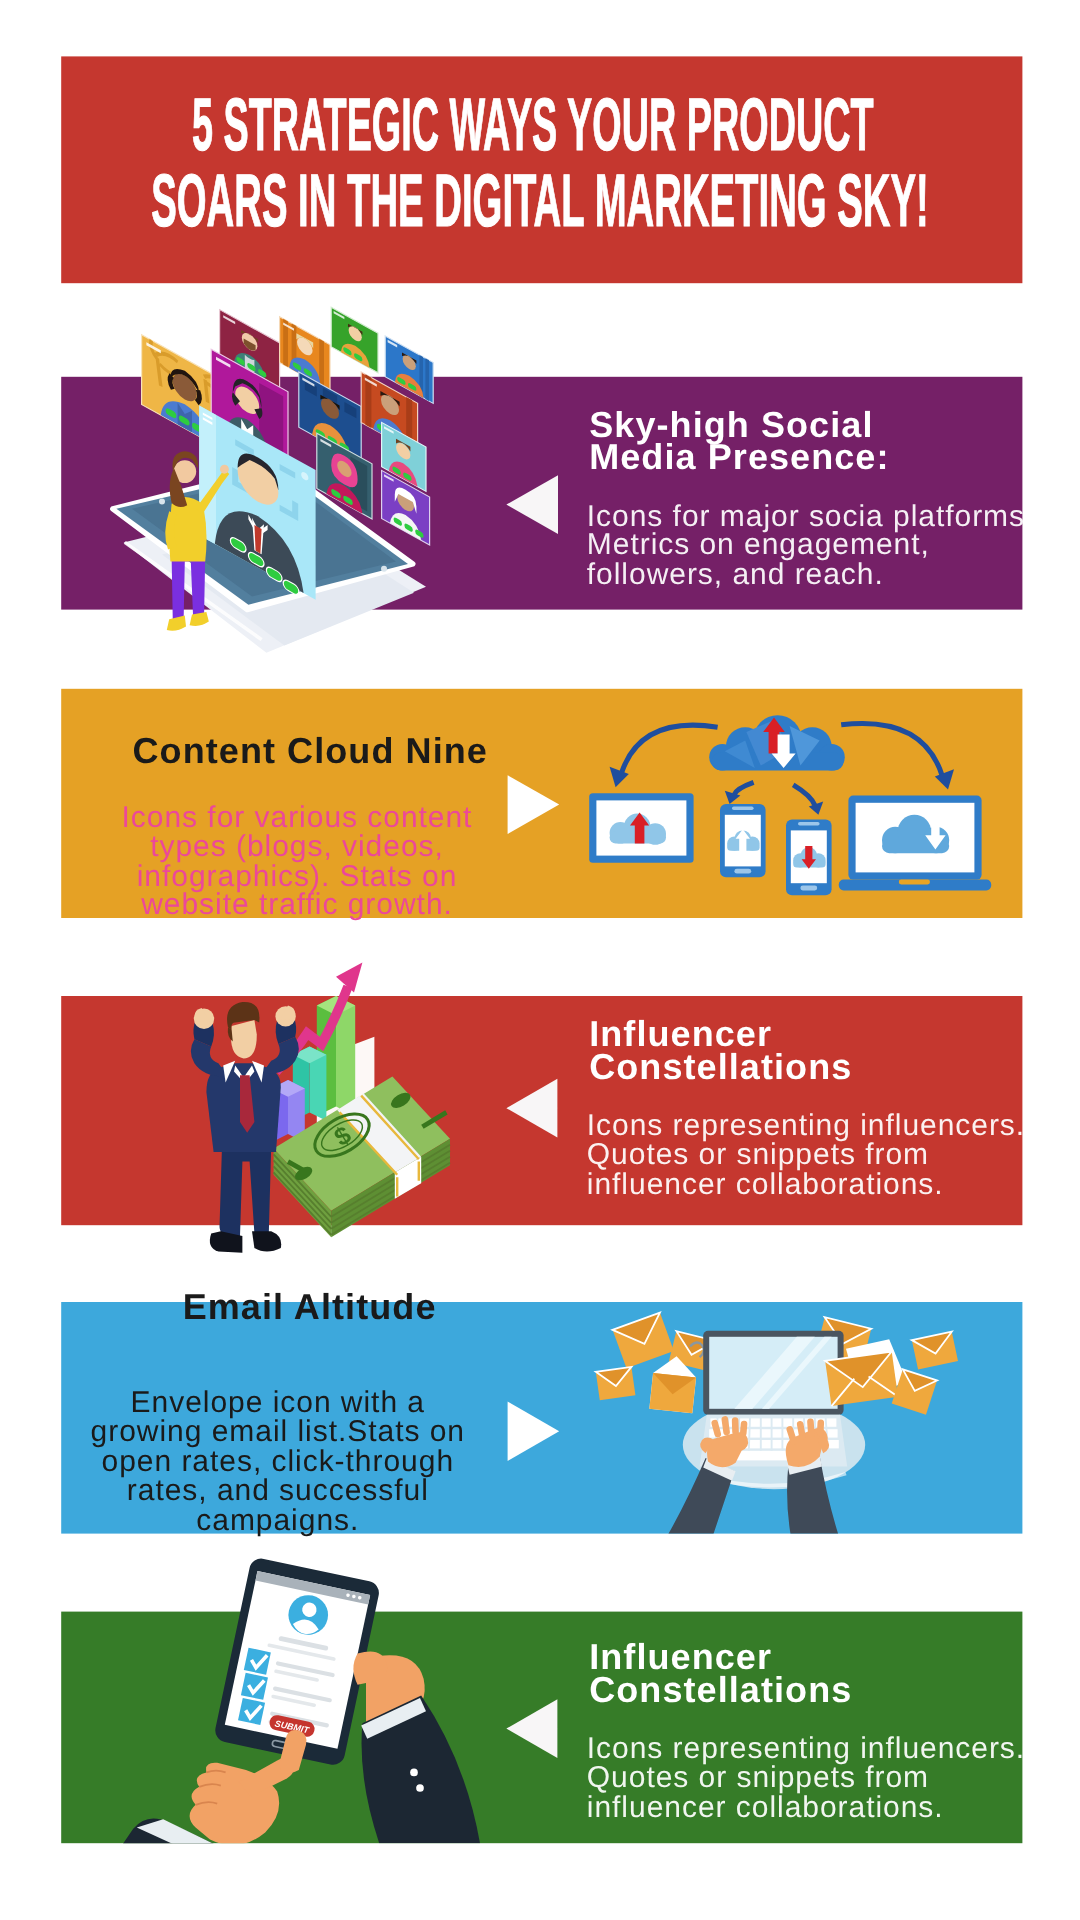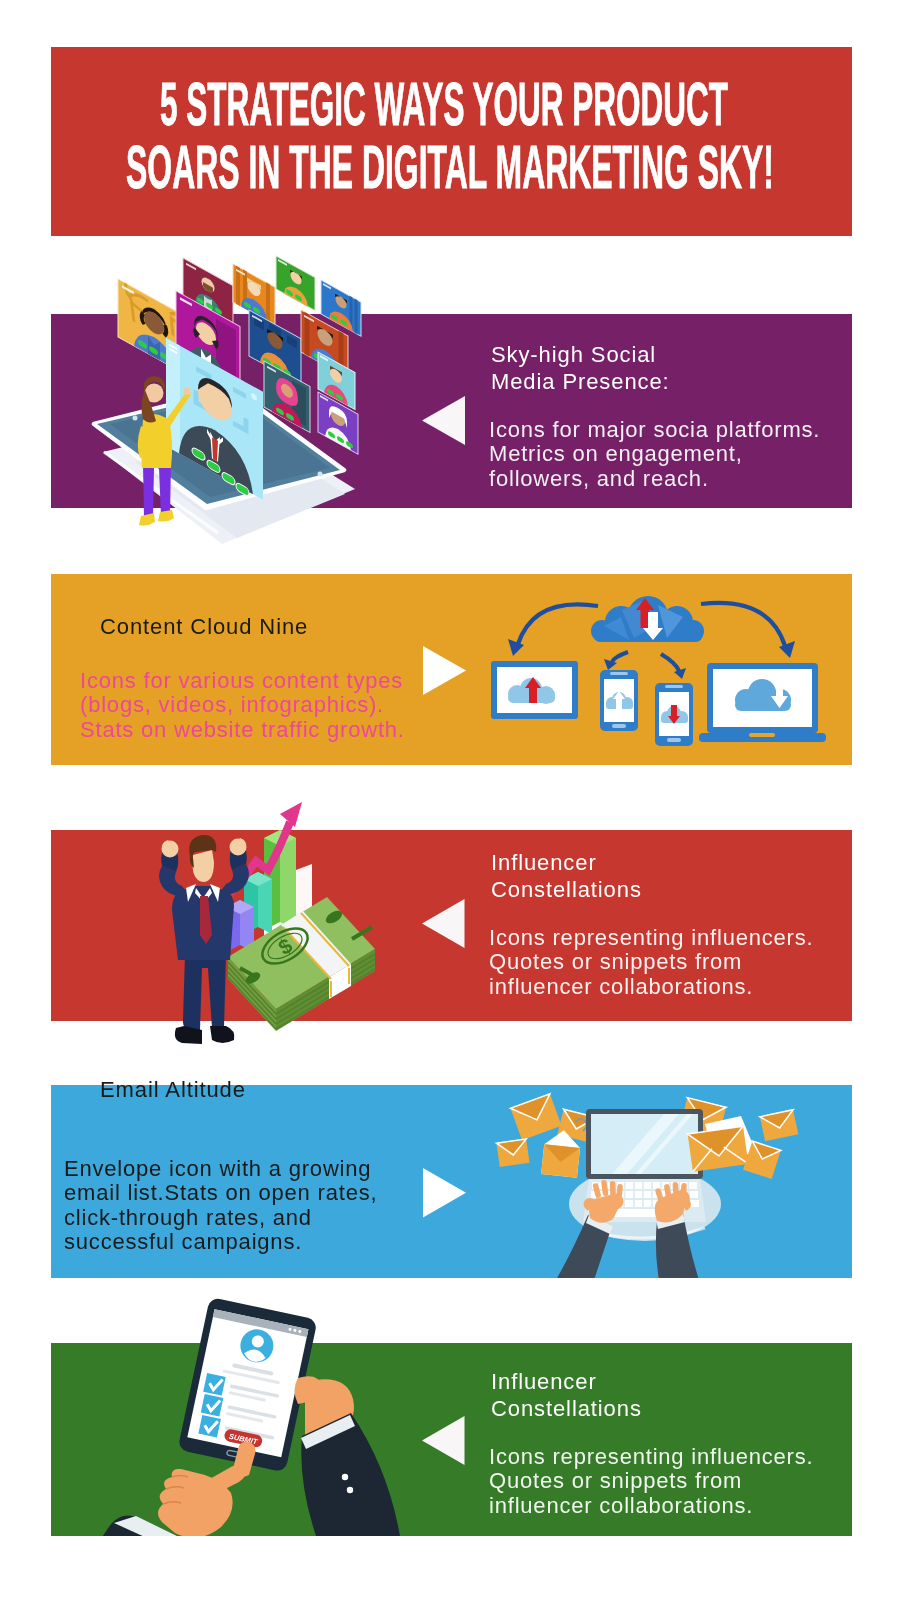--- a/index.html
+++ b/index.html
@@ -11,7 +11,7 @@
 #b4{top:830px;height:191px;background:#c5372f}
 #b5{top:1085px;height:193px;background:#3da8dc}
 #b6{top:1343px;height:193px;background:#367c28}
-.title{position:absolute;font-weight:normal;font-size:22px;line-height:27.2px;color:#fff;letter-spacing:.9px;white-space:pre-line}
+.title{position:absolute;font-weight:bold;font-size:30px;line-height:27.2px;color:#fff;letter-spacing:.9px;white-space:pre-line}
 .body{position:absolute;font-size:22px;line-height:24.4px;color:rgba(255,255,255,.93);letter-spacing:.8px;white-space:pre-line}
 .dark{color:#1a1a1a}
 .rt{text-align:left}

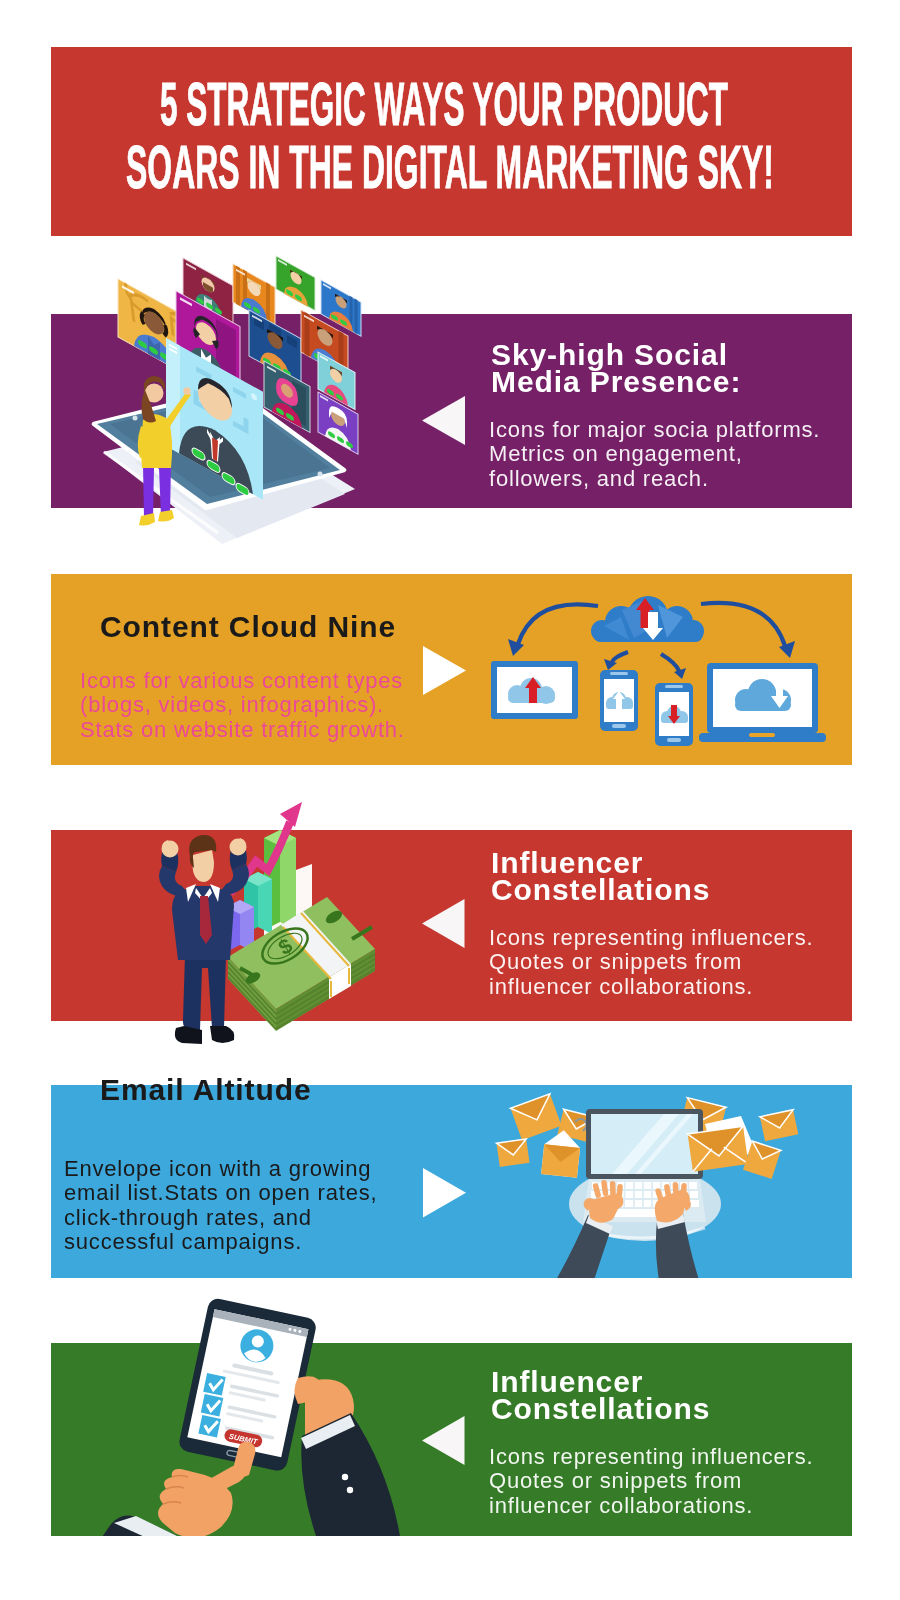--- a/index.html
+++ b/index.html
@@ -12,7 +12,7 @@
 #b5{top:1085px;height:193px;background:#3da8dc}
 #b6{top:1343px;height:193px;background:#367c28}
 .title{position:absolute;font-weight:bold;font-size:30px;line-height:27.2px;color:#fff;letter-spacing:.9px;white-space:pre-line}
-.body{position:absolute;font-size:22px;line-height:24.4px;color:rgba(255,255,255,.93);letter-spacing:.8px;white-space:pre-line}
+.body{position:absolute;font-size:25px;line-height:24.4px;color:rgba(255,255,255,.93);letter-spacing:.8px;white-space:pre-line}
 .dark{color:#1a1a1a}
 .rt{text-align:left}
 #ov{position:absolute;top:0;left:0}

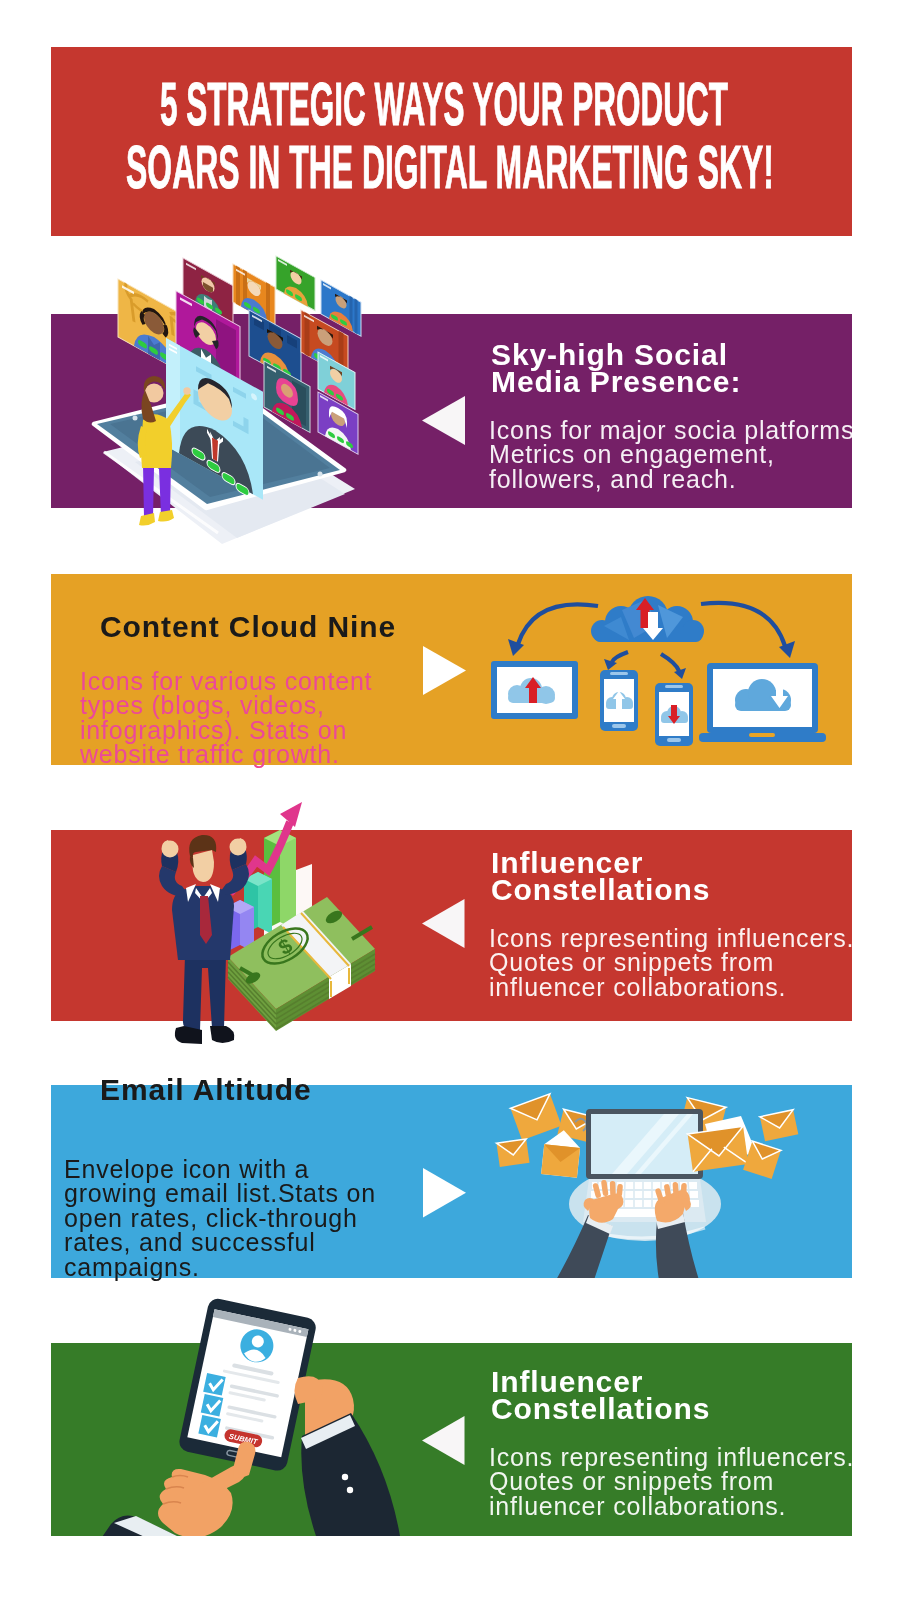--- a/index.html
+++ b/index.html
@@ -14,7 +14,7 @@
 .title{position:absolute;font-weight:bold;font-size:30px;line-height:27.2px;color:#fff;letter-spacing:.9px;white-space:pre-line}
 .body{position:absolute;font-size:25px;line-height:24.4px;color:rgba(255,255,255,.93);letter-spacing:.8px;white-space:pre-line}
 .dark{color:#1a1a1a}
-.rt{text-align:left}
+.rt{text-align:center}
 #ov{position:absolute;top:0;left:0}
 </style>
 </head>

